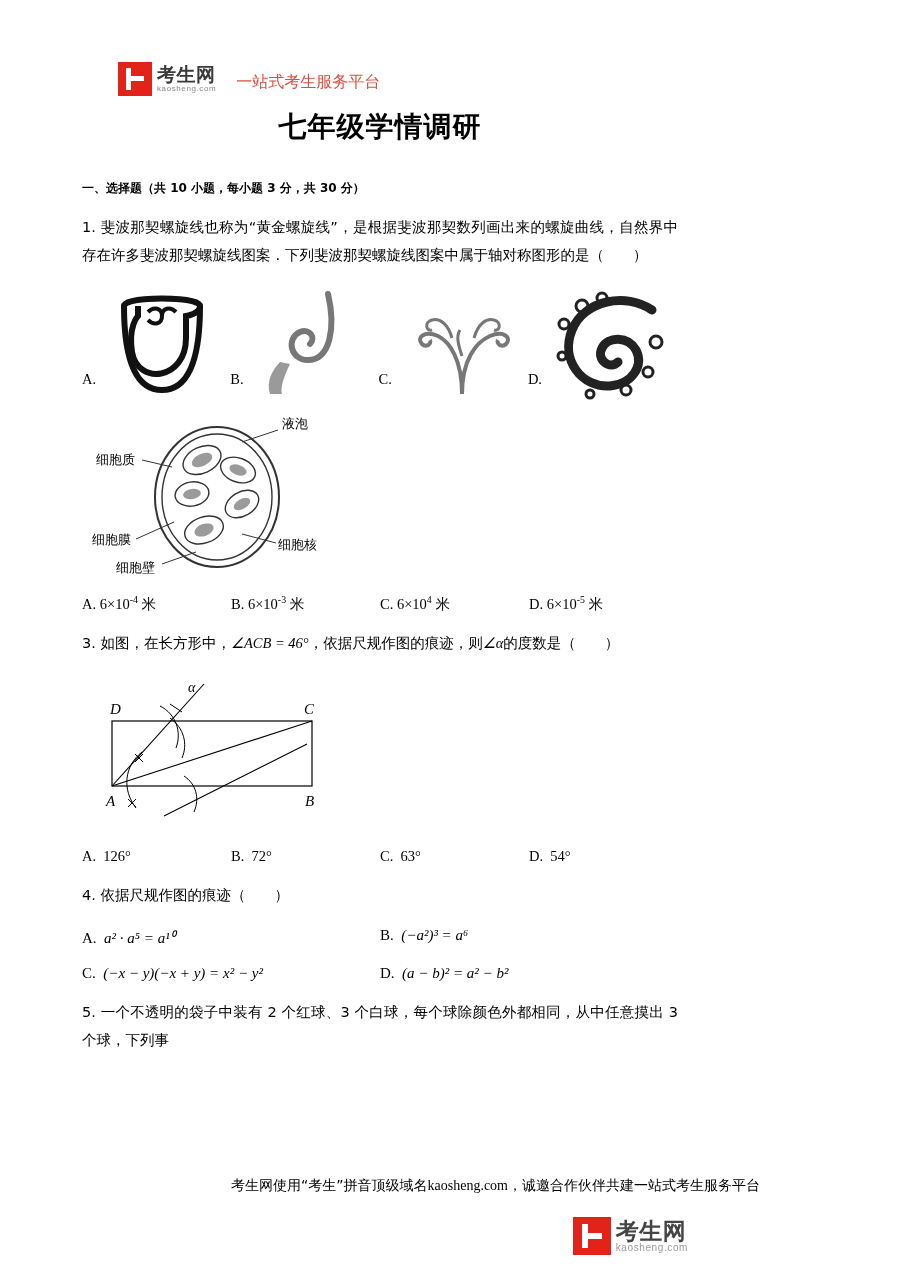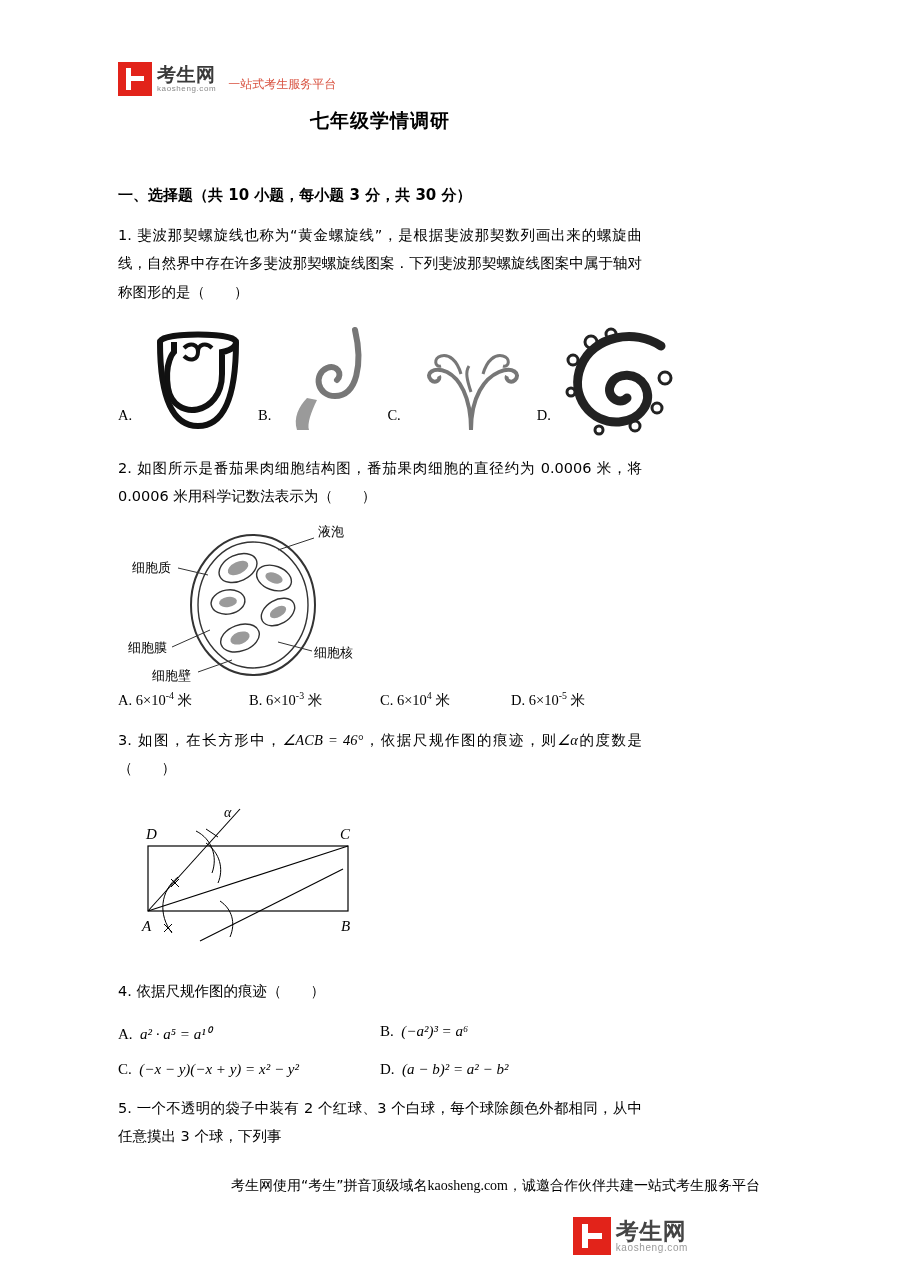--- a/index.html
+++ b/index.html
@@ -19,7 +19,7 @@
     width: 760px;
     height: 1273px;
     box-sizing: border-box;
-    padding: 0 118px;
+    padding: 0 82px;
   }
 
   

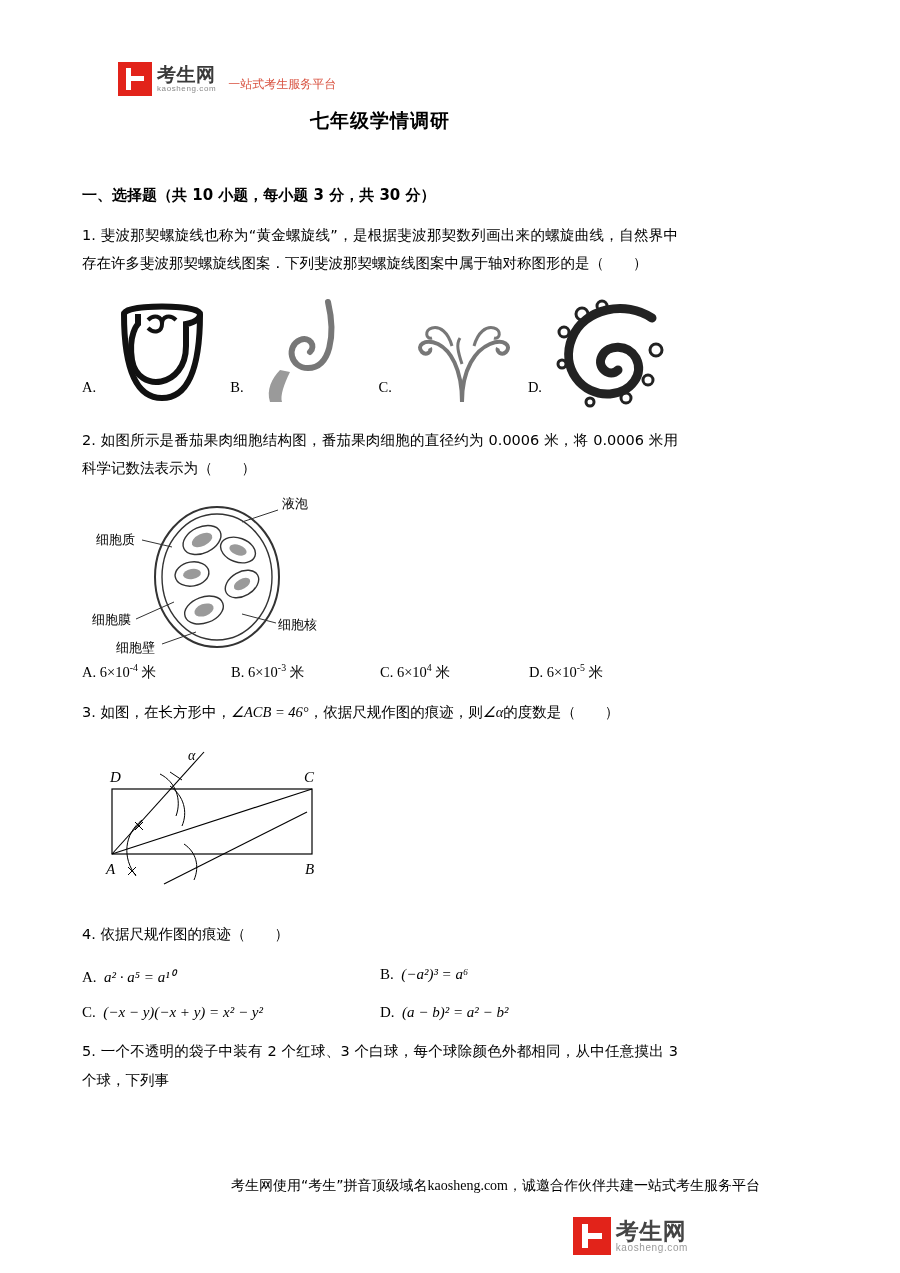--- a/index.html
+++ b/index.html
@@ -69,9 +69,9 @@
     letter-spacing: 0.6px;
   }
   .logo-slogan {
-    margin-left: 12px;
+    margin-left: 20px;
     font-family: "DejaVu Sans", sans-serif;
-    font-size: 12px;
+    font-size: 16px;
     color: #d8503e;
     align-self: flex-end;
     padding-bottom: 3px;

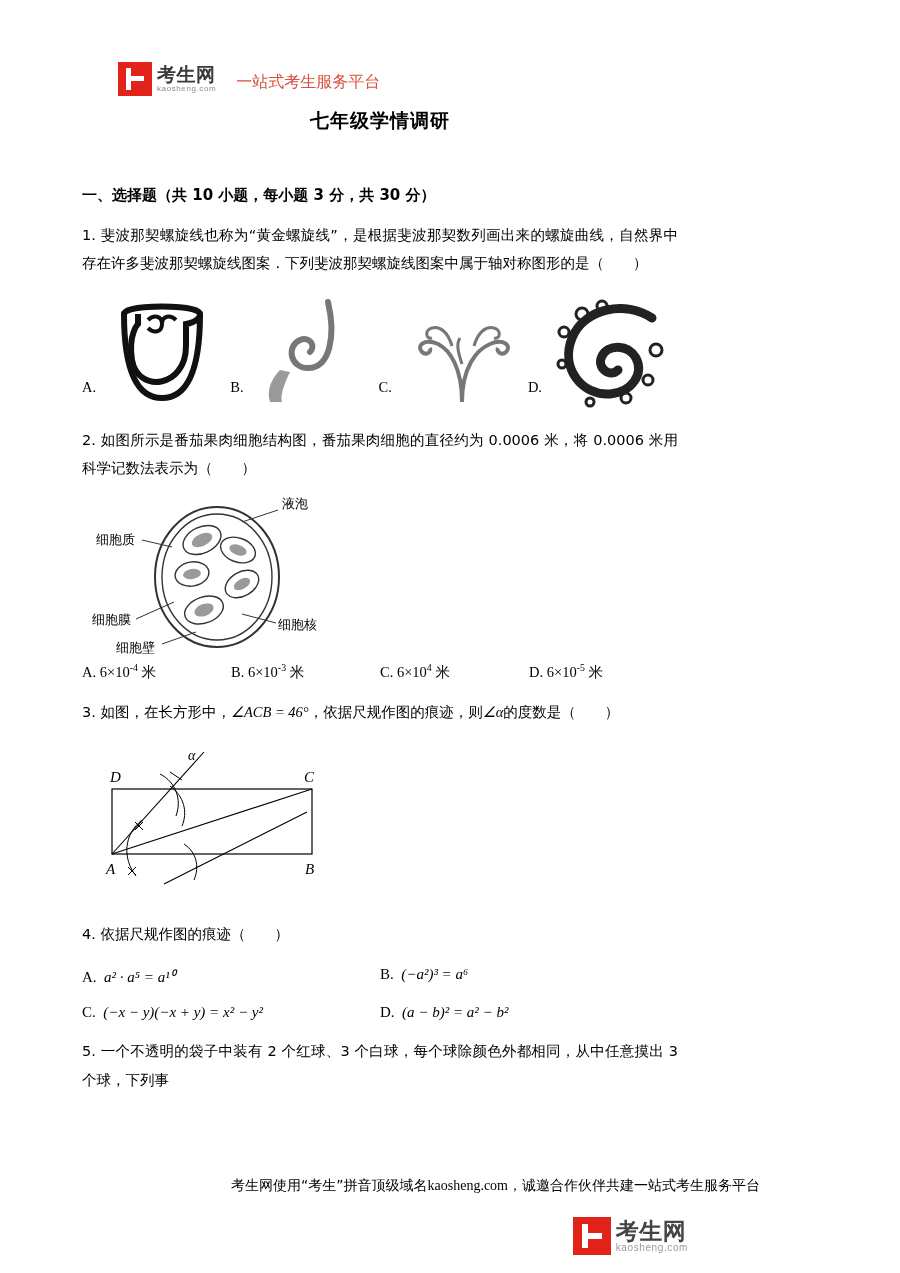--- a/index.html
+++ b/index.html
@@ -82,7 +82,7 @@
     text-align: center;
     font-family: "DejaVu Sans", sans-serif;
     font-weight: bold;
-    font-size: 19px;
+    font-size: 28px;
     letter-spacing: 1px;
     margin: 0;
     padding-top: 108px;

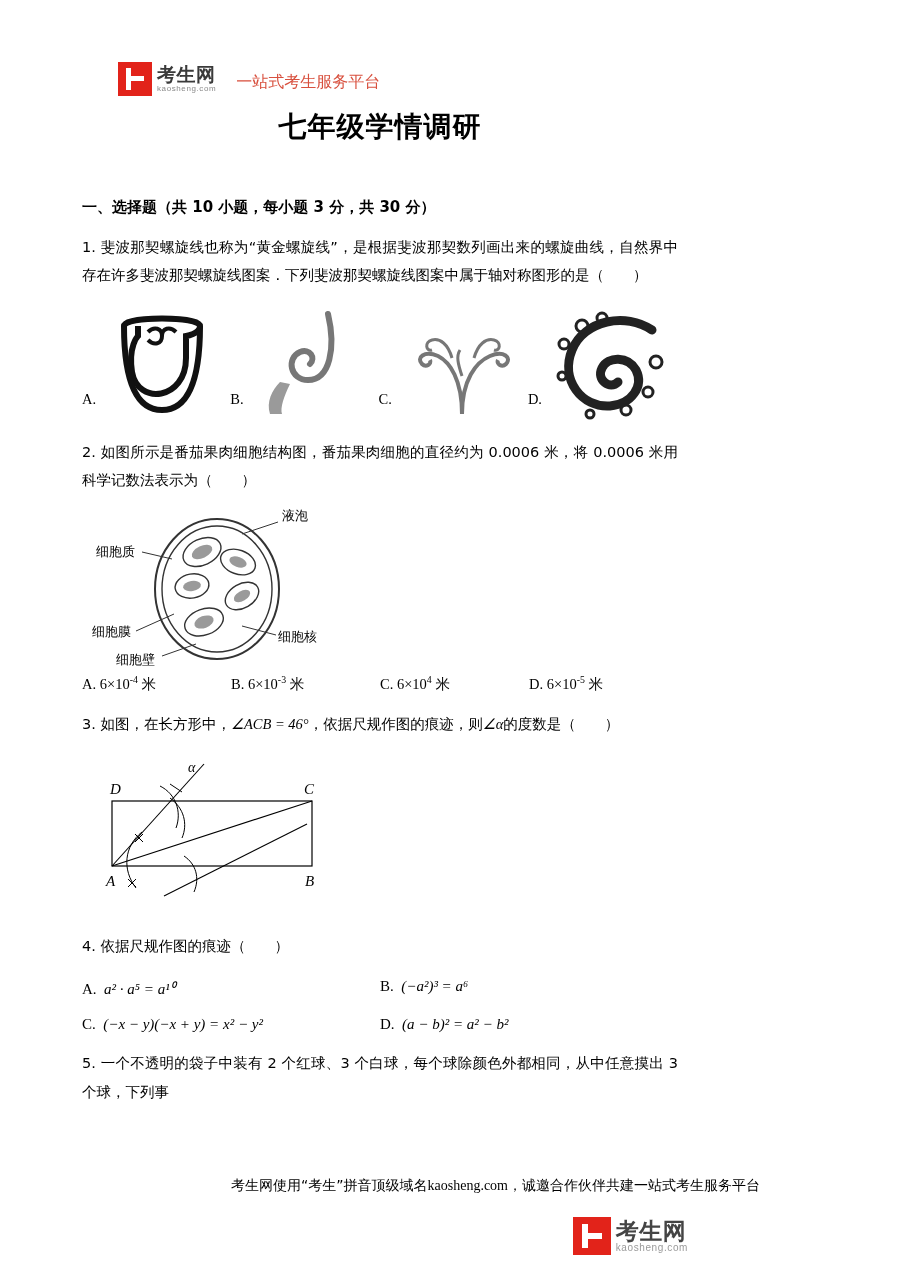--- a/index.html
+++ b/index.html
@@ -91,8 +91,8 @@
   .section-head {
     font-family: "DejaVu Sans", sans-serif;
     font-weight: bold;
-    font-size: 15px;
-    margin-top: 52px;
+    font-size: 12px;
+    margin-top: 34px;
     margin-bottom: 6px;
   }
 

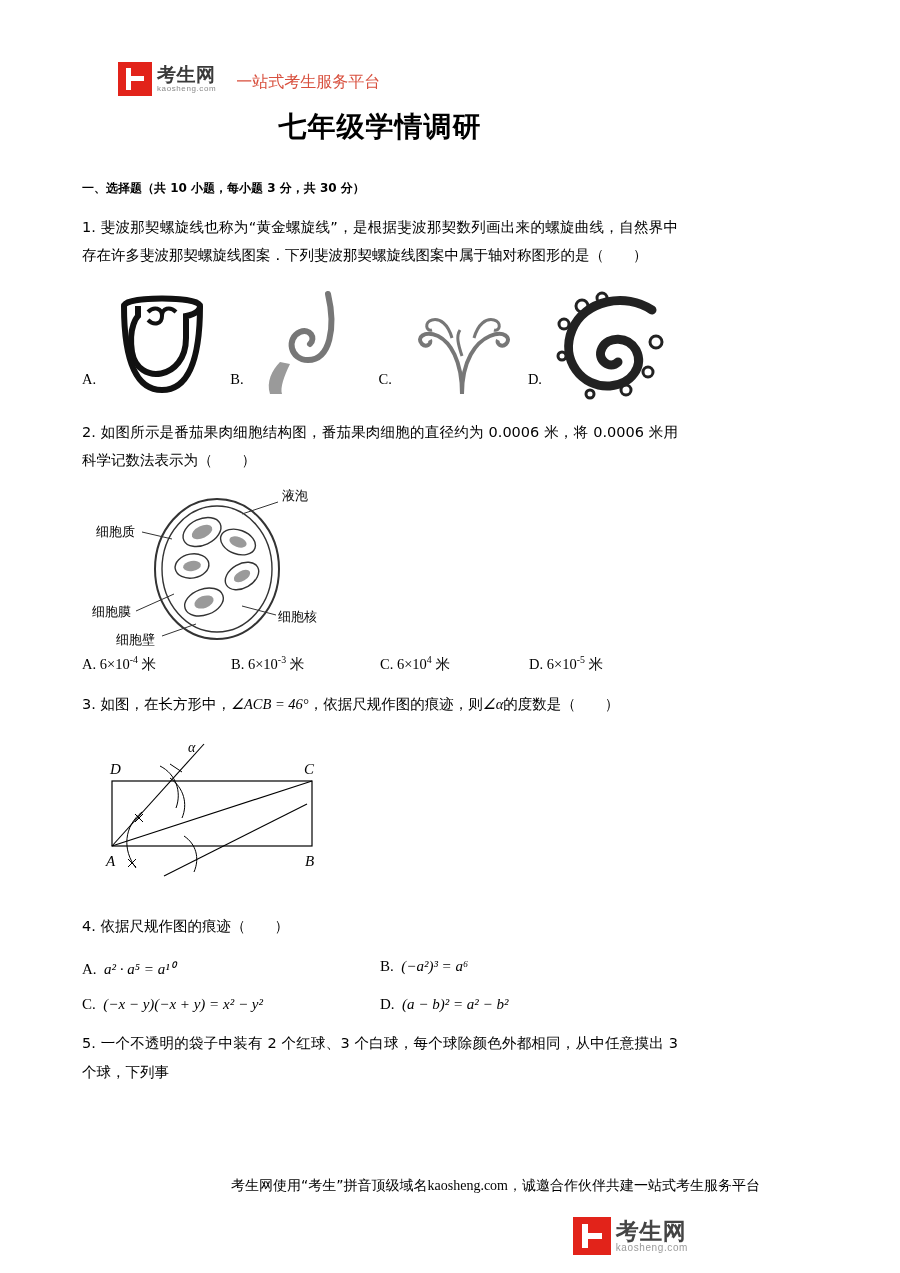--- a/index.html
+++ b/index.html
@@ -264,10 +264,6 @@
     </div>
   </div>
 
-  <div class="q cn">
-    <span>2.</span>
-    <span>如图所示是番茄果肉细胞结构图，番茄果肉细胞的直径约为 0.0006 米，将 0.0006 米用科学记数法表示为（　　）</span>
-  </div>
 
   <div class="fig-cell-diagram">
     <svg width="280" height="170" viewBox="0 0 280 170">

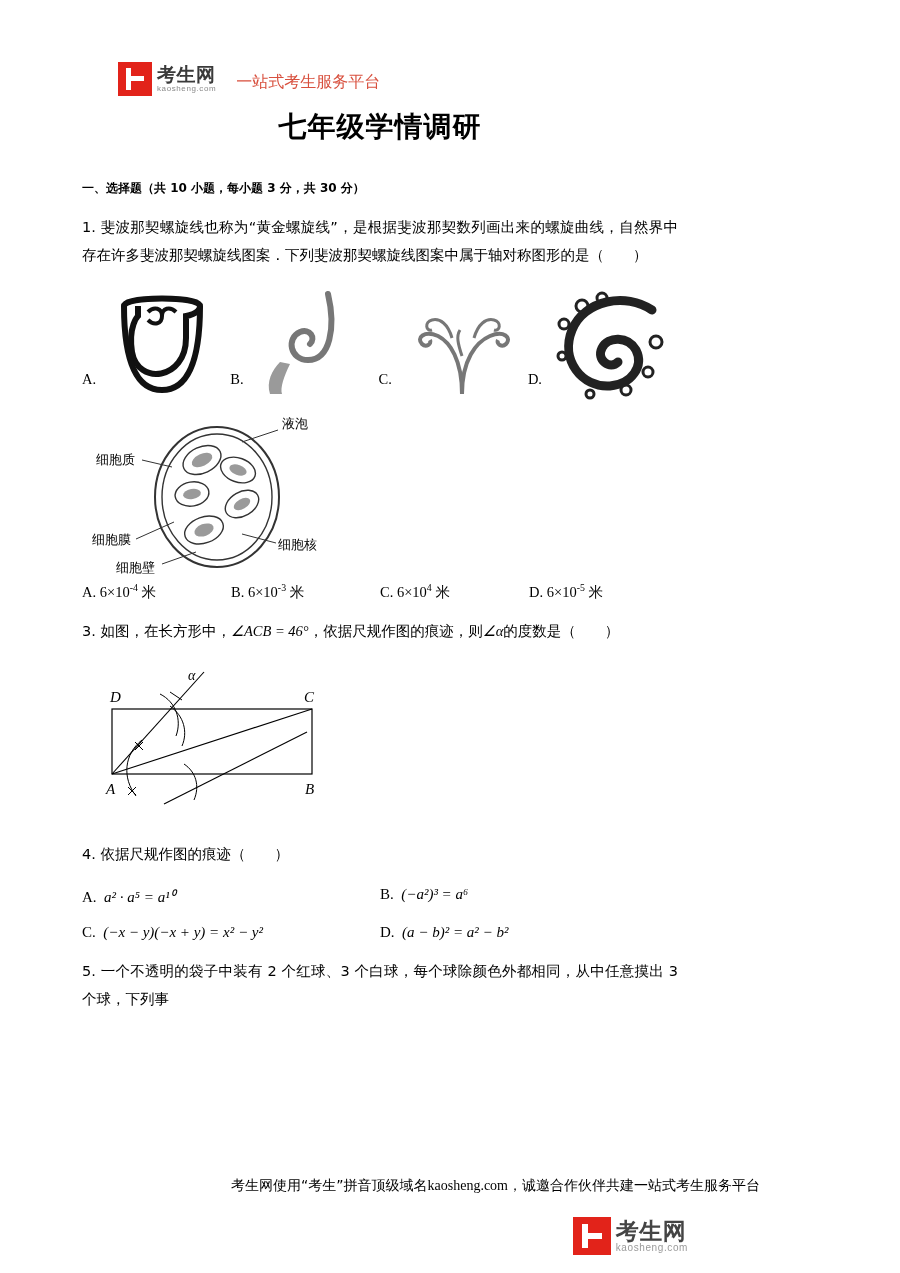--- a/index.html
+++ b/index.html
@@ -109,6 +109,7 @@
   
   .opt-row {
     display: flex;
+    margin-top: 12px;
     font-size: 14.5px;
   }
   .opt-row > div {

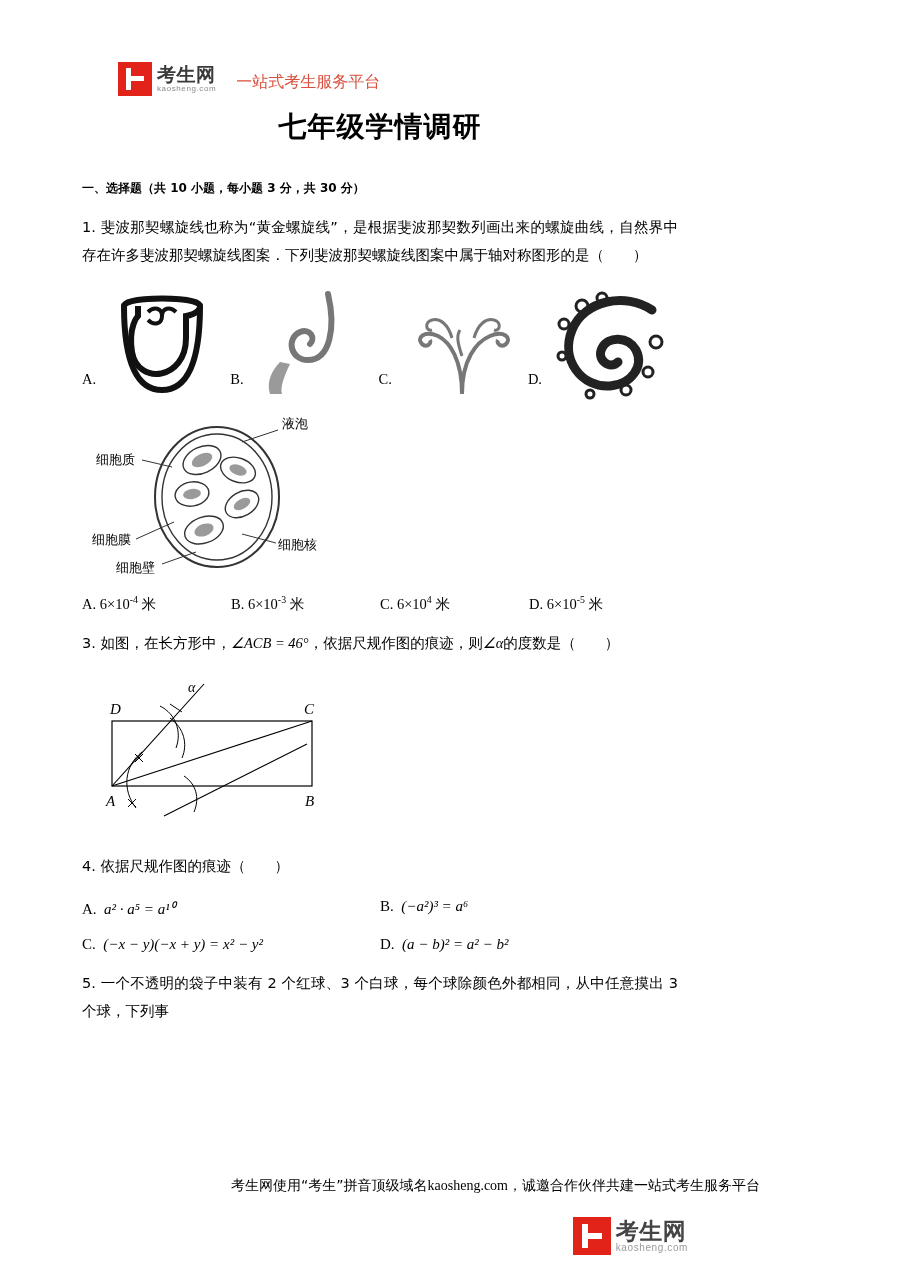--- a/index.html
+++ b/index.html
@@ -353,6 +353,24 @@
     </svg>
   </div>
 
+  <div class="opt-row">
+    <div>
+      <span class="opt-label">A.</span>
+      &nbsp;<span>126°</span>
+    </div>
+    <div>
+      <span class="opt-label">B.</span>
+      &nbsp;<span>72°</span>
+    </div>
+    <div>
+      <span class="opt-label">C.</span>
+      &nbsp;<span>63°</span>
+    </div>
+    <div>
+      <span class="opt-label">D.</span>
+      &nbsp;<span>54°</span>
+    </div>
+  </div>
 
   <div class="q cn">
     <span>4.</span>

